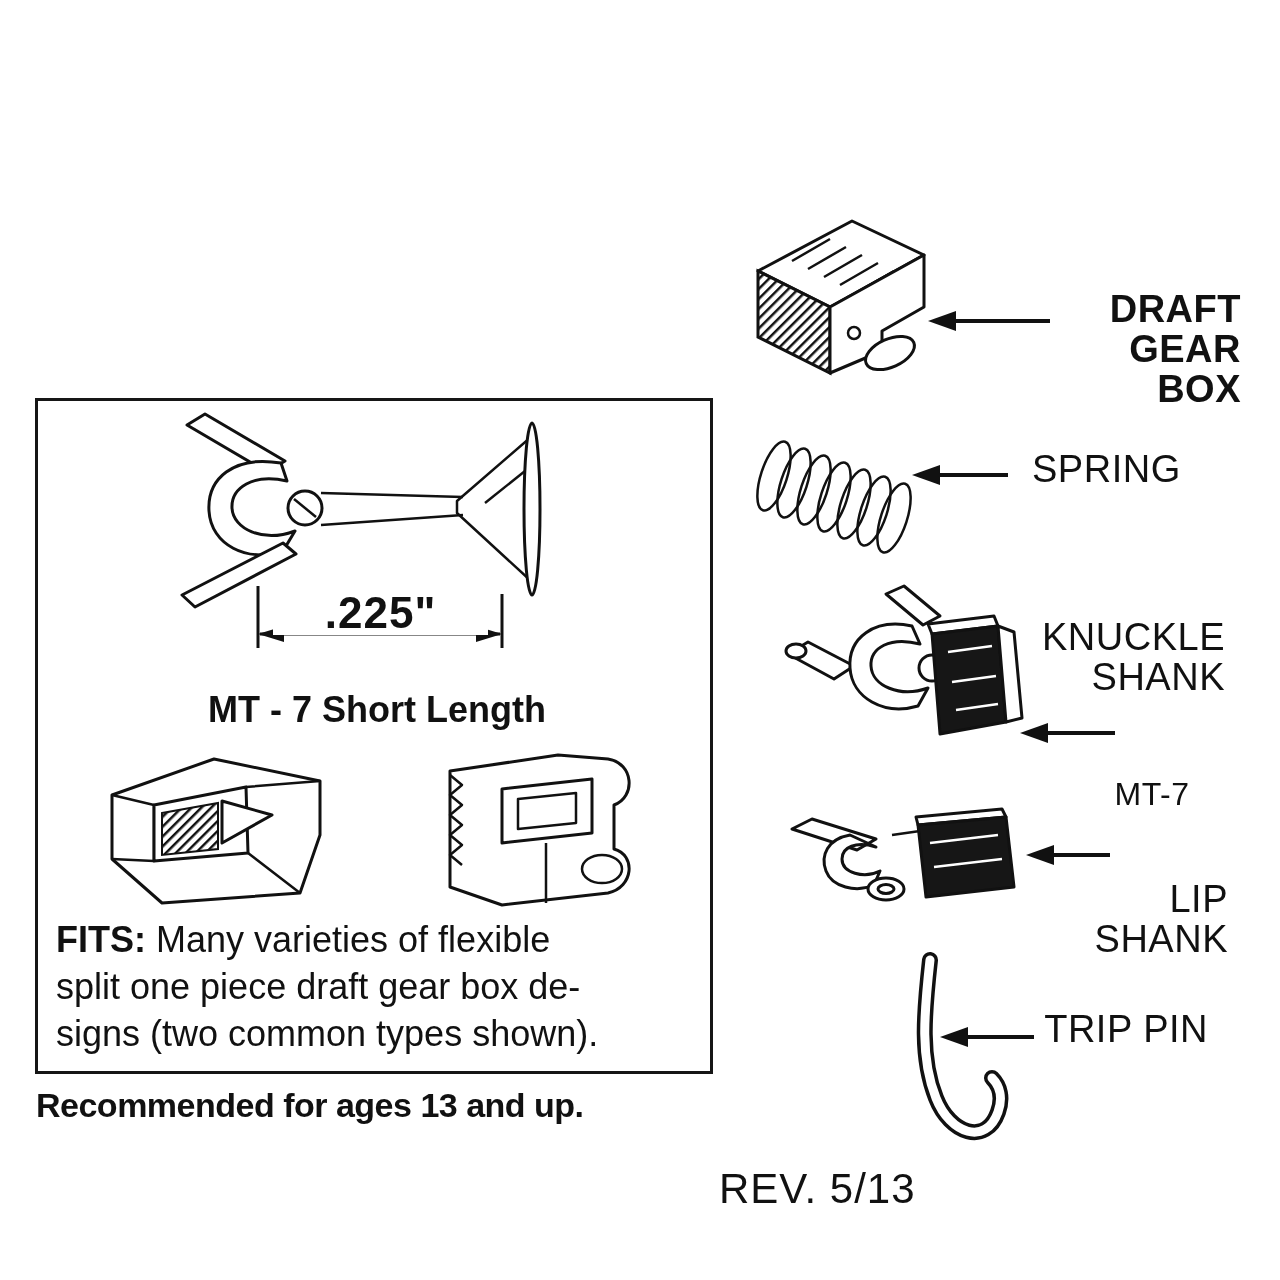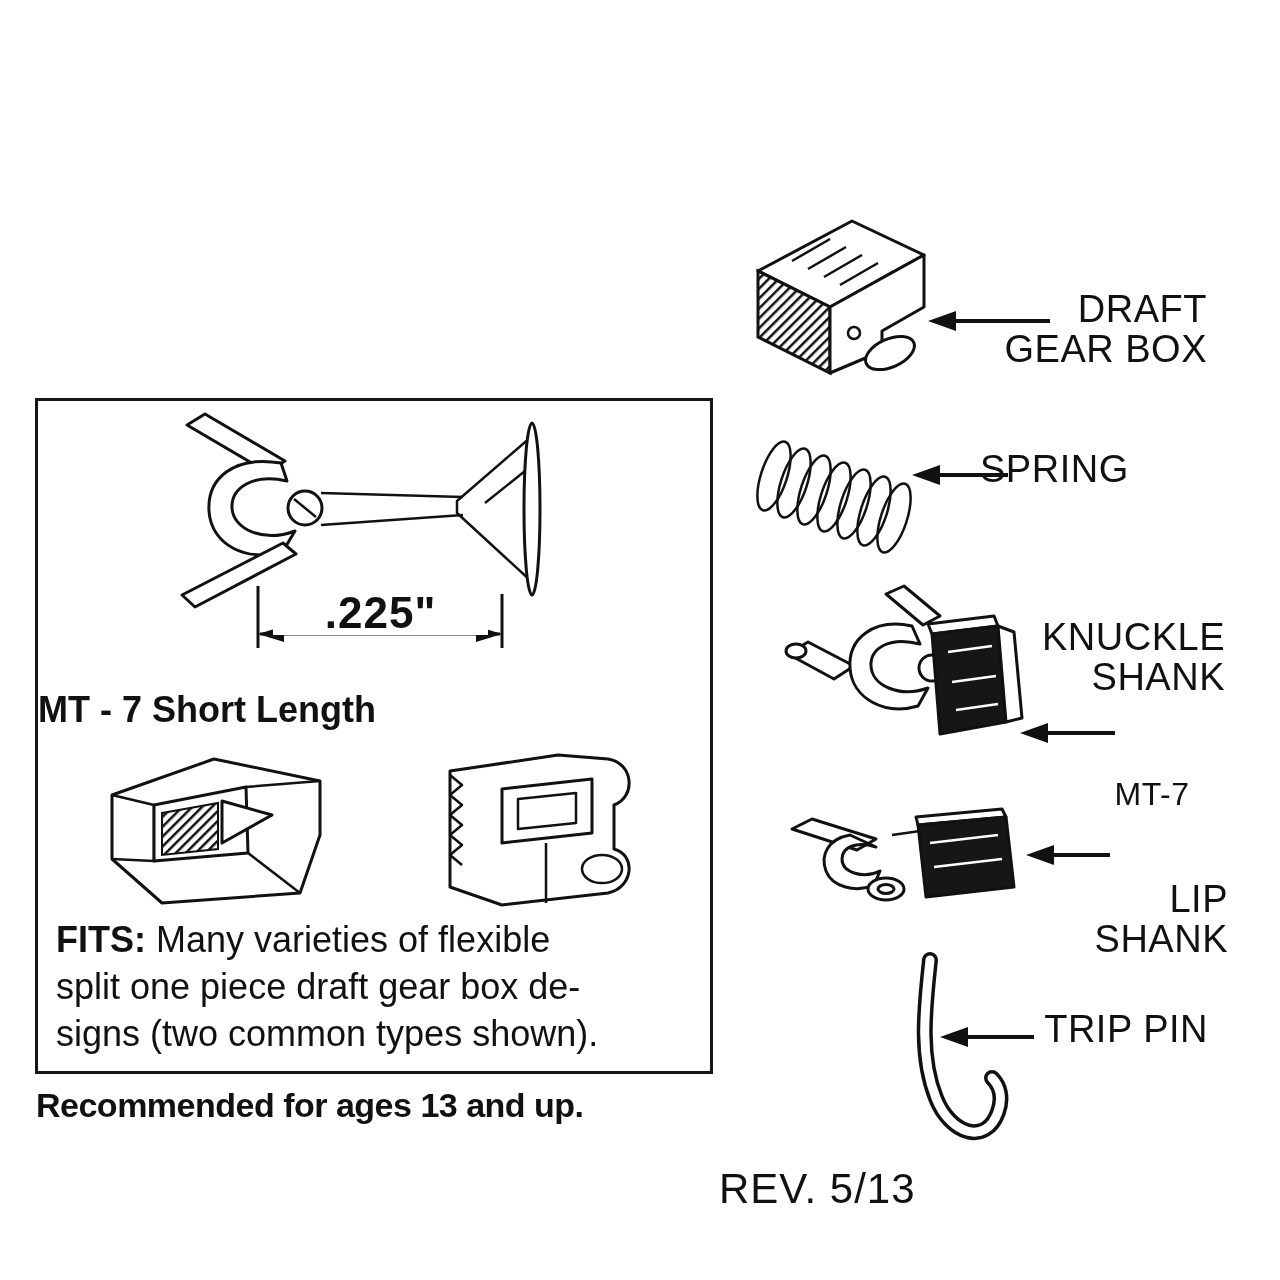--- a/index.html
+++ b/index.html
@@ -123,7 +123,7 @@
     <polygon points="0,13 28,3 28,23"></polygon>
     <line x1="26" y1="13" x2="122" y2="13"></line>
   </svg>
-  <div class="abs part-label ra" style="left:1002px; top:290px; width:205px;">DRAFT GEAR BOX</div>
+  <div class="abs part-label ra" style="left:1036px; top:290px; width:205px;font-weight:bold;">DRAFT GEAR BOX</div>
 
   <svg class="abs" style="left:750px; top:424px;" width="172" height="140" viewBox="0 0 172 140">
     <ellipse class="st" cx="24" cy="52" rx="13" ry="36" transform="rotate(18 24 52)" stroke-width="3.5"></ellipse>

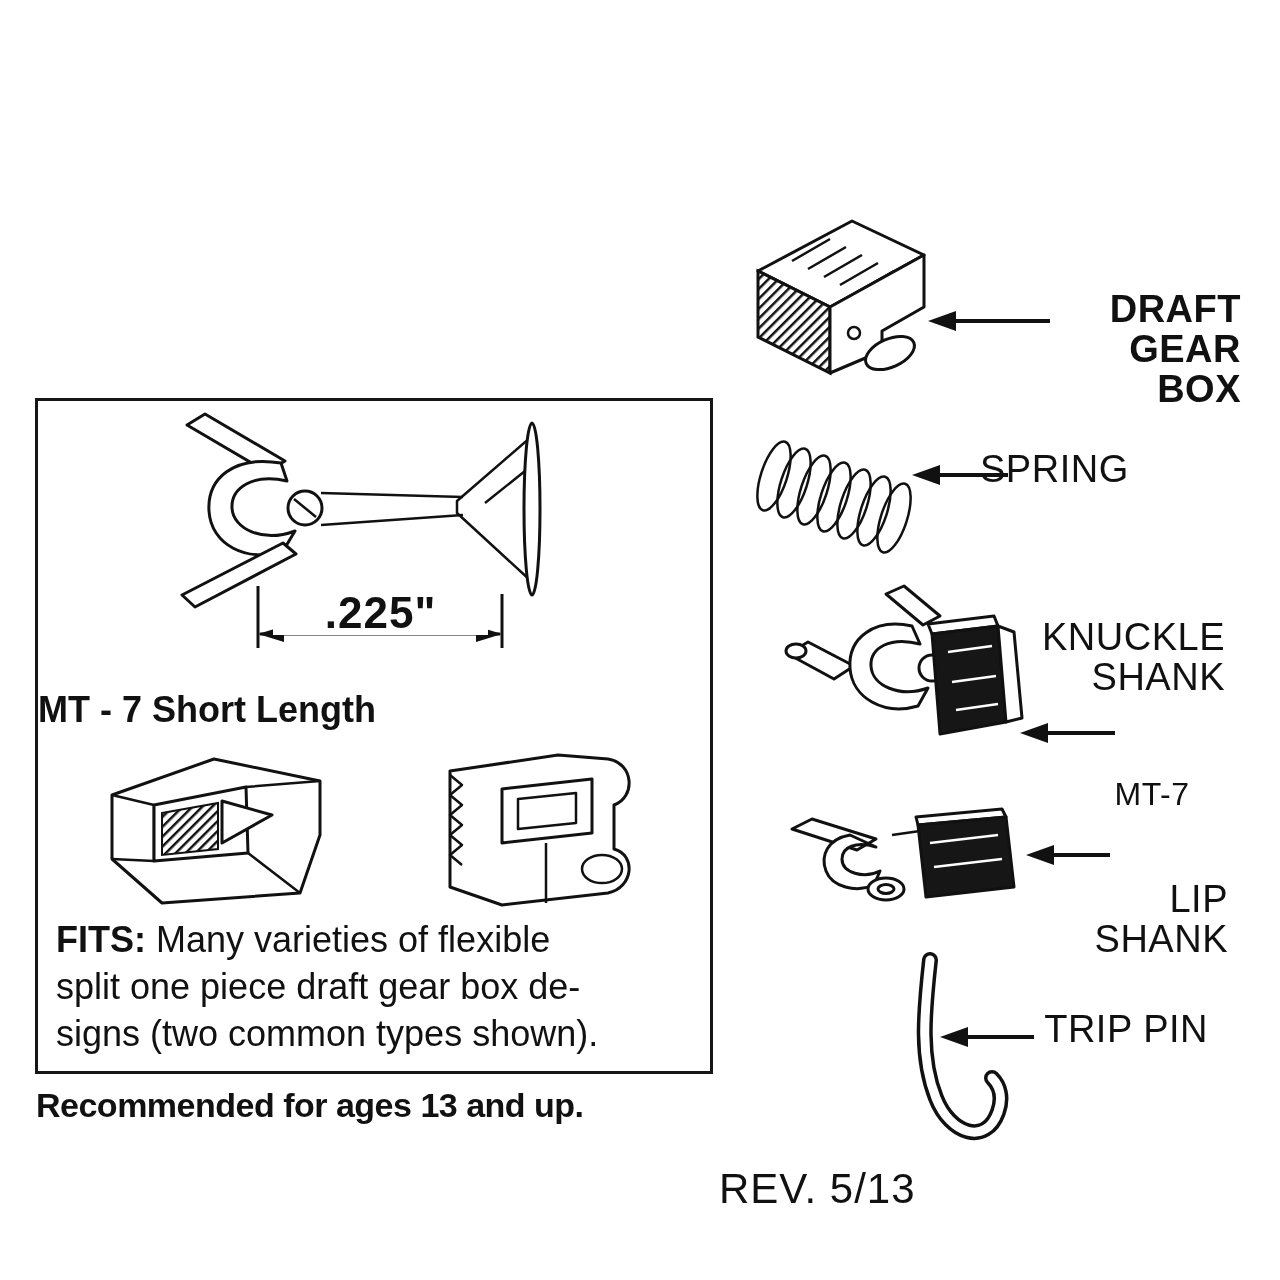--- a/index.html
+++ b/index.html
@@ -138,7 +138,7 @@
     <polygon points="0,13 28,3 28,23"></polygon>
     <line x1="26" y1="13" x2="96" y2="13"></line>
   </svg>
-  <div class="abs part-label ra" style="left:980px; top:450px; width:145px;">SPRING</div>
+  <div class="abs part-label ra" style="left:1032px; top:450px; width:145px;">SPRING</div>
 
   <svg class="abs" style="left:782px; top:582px;" width="245" height="185" viewBox="0 0 245 185">
     <path class="ln" d="M104 12 L122 4 L158 34 L141 43 Z"></path>

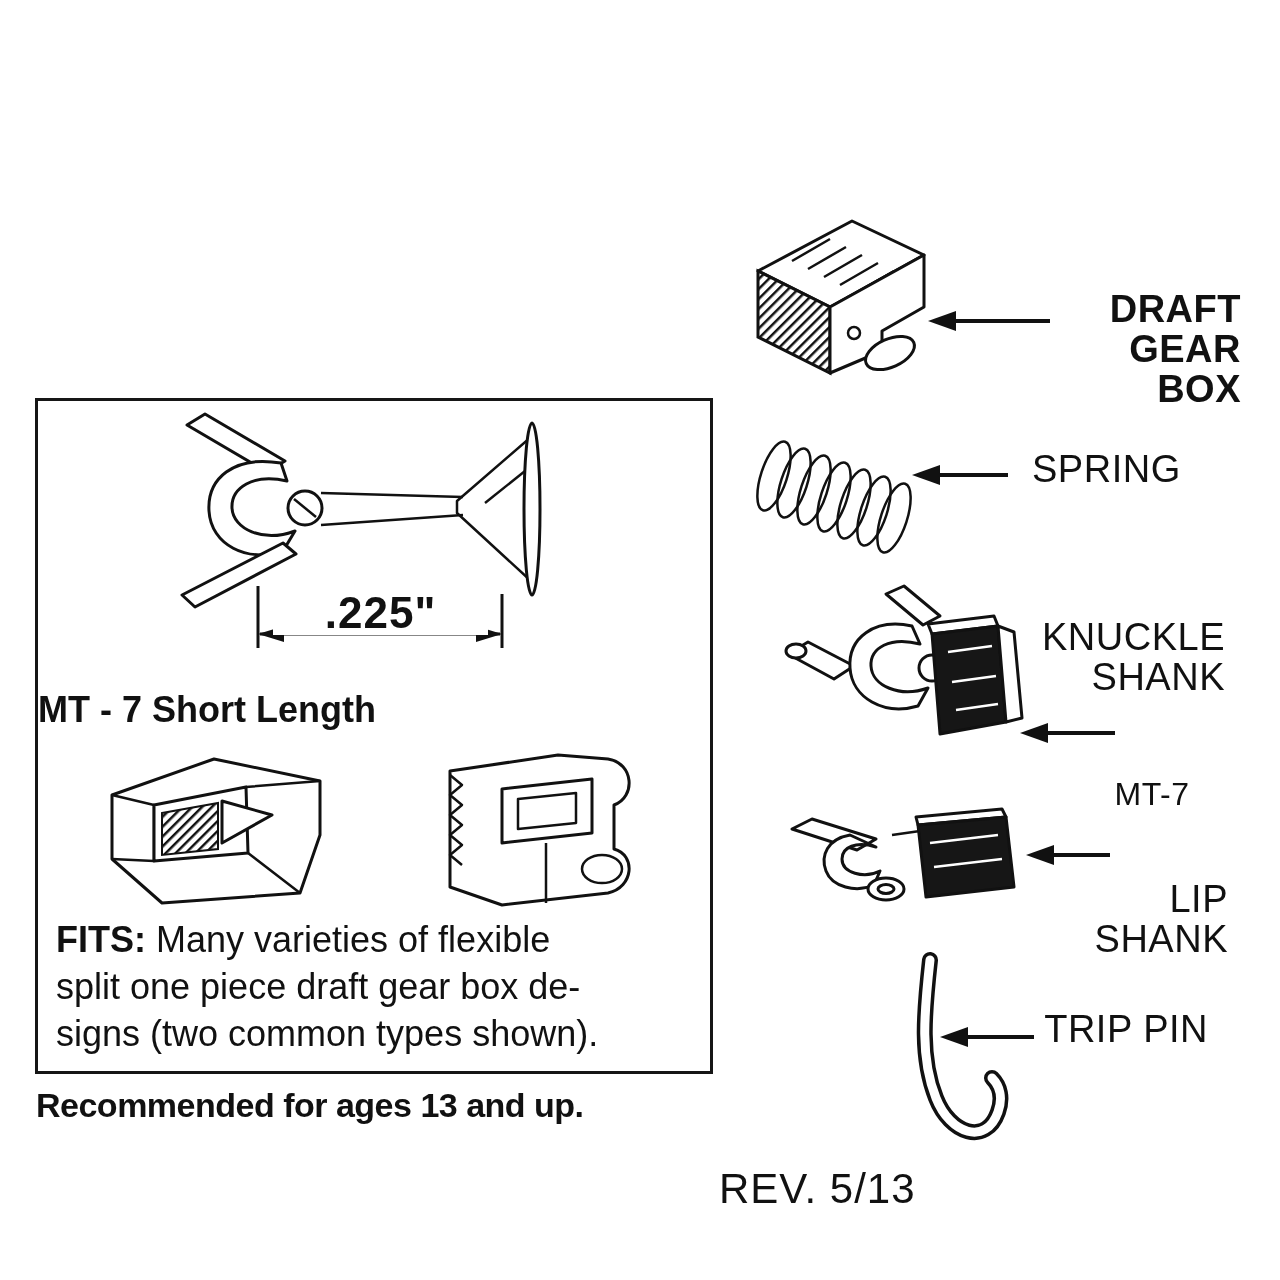--- a/index.html
+++ b/index.html
@@ -22,7 +22,7 @@
     background:#fff; line-height:1.0;
   }
   .caption {
-    left:0; top:288px; width:678px; 
+    left:0; top:288px; width:678px; text-align:center;
     font-size:36px; font-weight:bold;
   }
   .fits { left:18px; top:515px; width:645px; font-size:36px; line-height:47px; }

